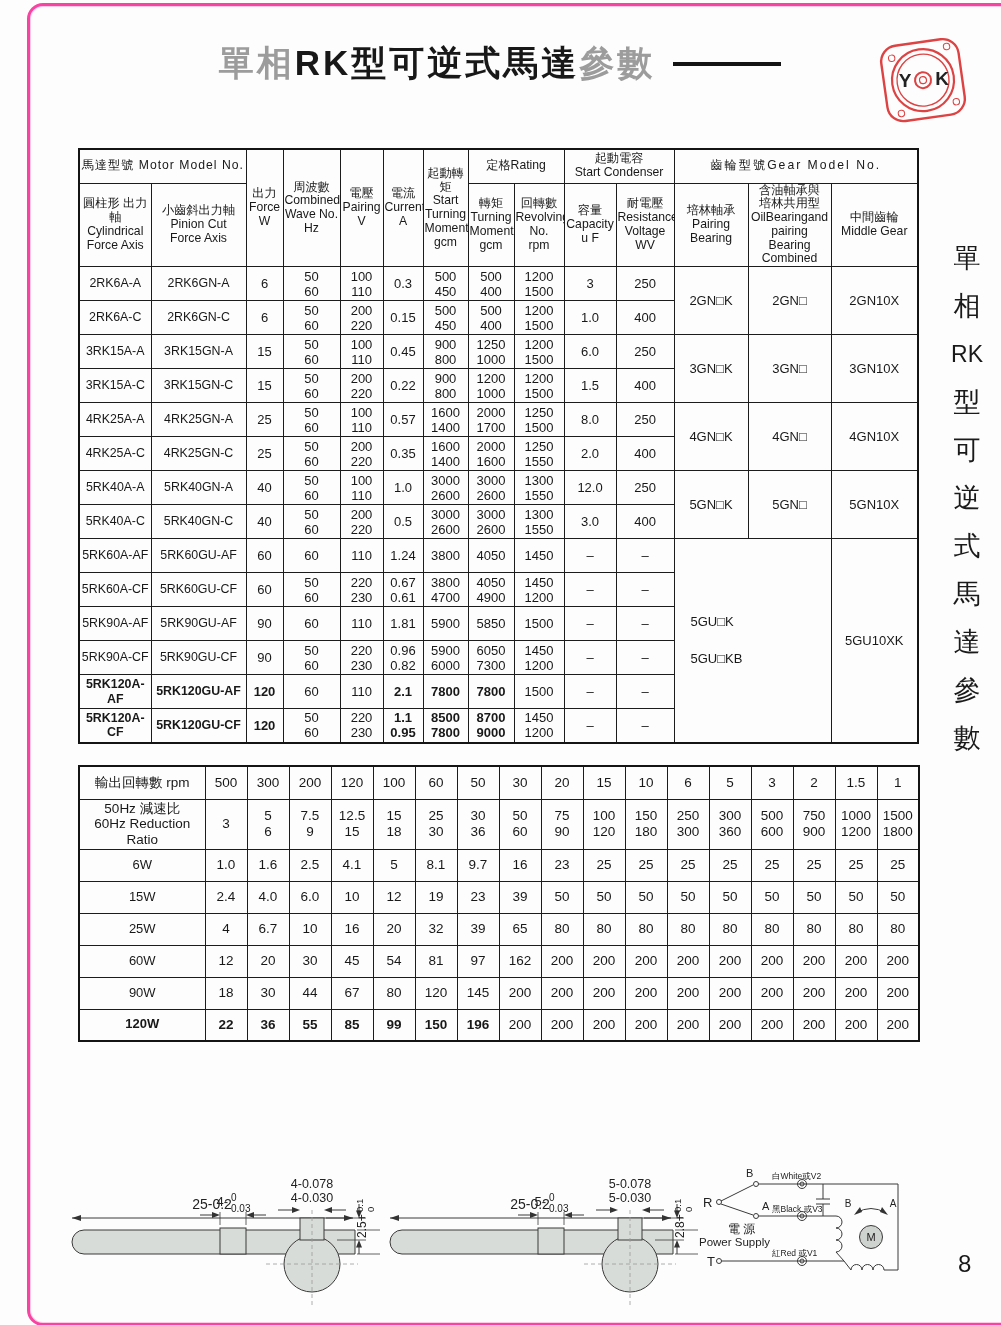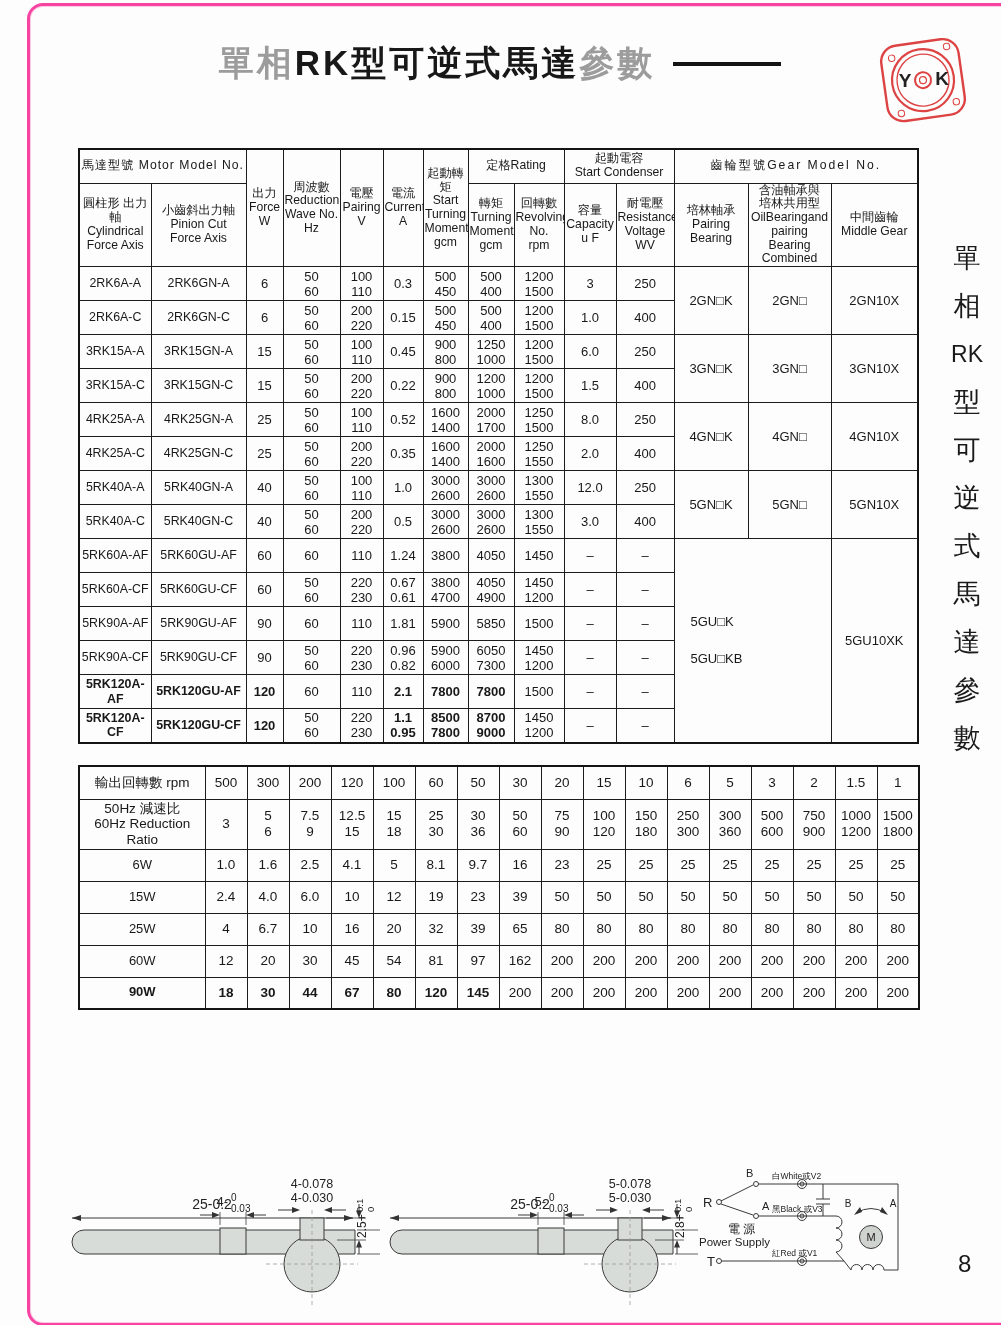--- a/index.html
+++ b/index.html
@@ -88,7 +88,7 @@
 Force
 W</th>
         <th rowspan="2">周波數
-Reduction
+Combined
 Wave No.
 Hz</th>
         <th rowspan="2">電壓

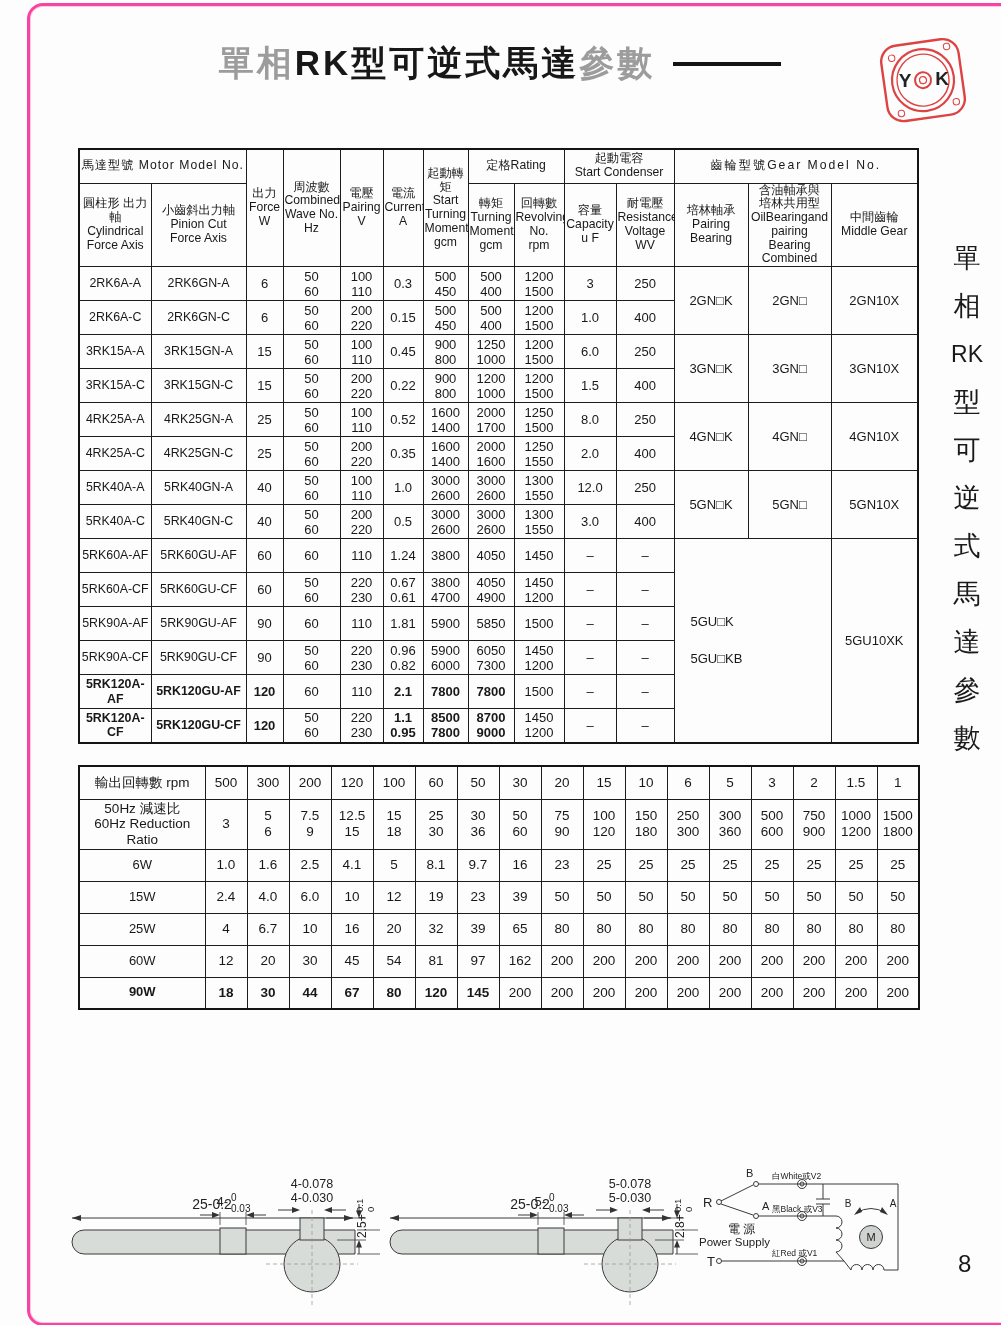--- a/index.html
+++ b/index.html
@@ -228,7 +228,7 @@
 60</td>
         <td>100
 110</td>
-        <td>0.52</td>
+        <td>0.57</td>
         <td>1600
 1400</td>
         <td>2000

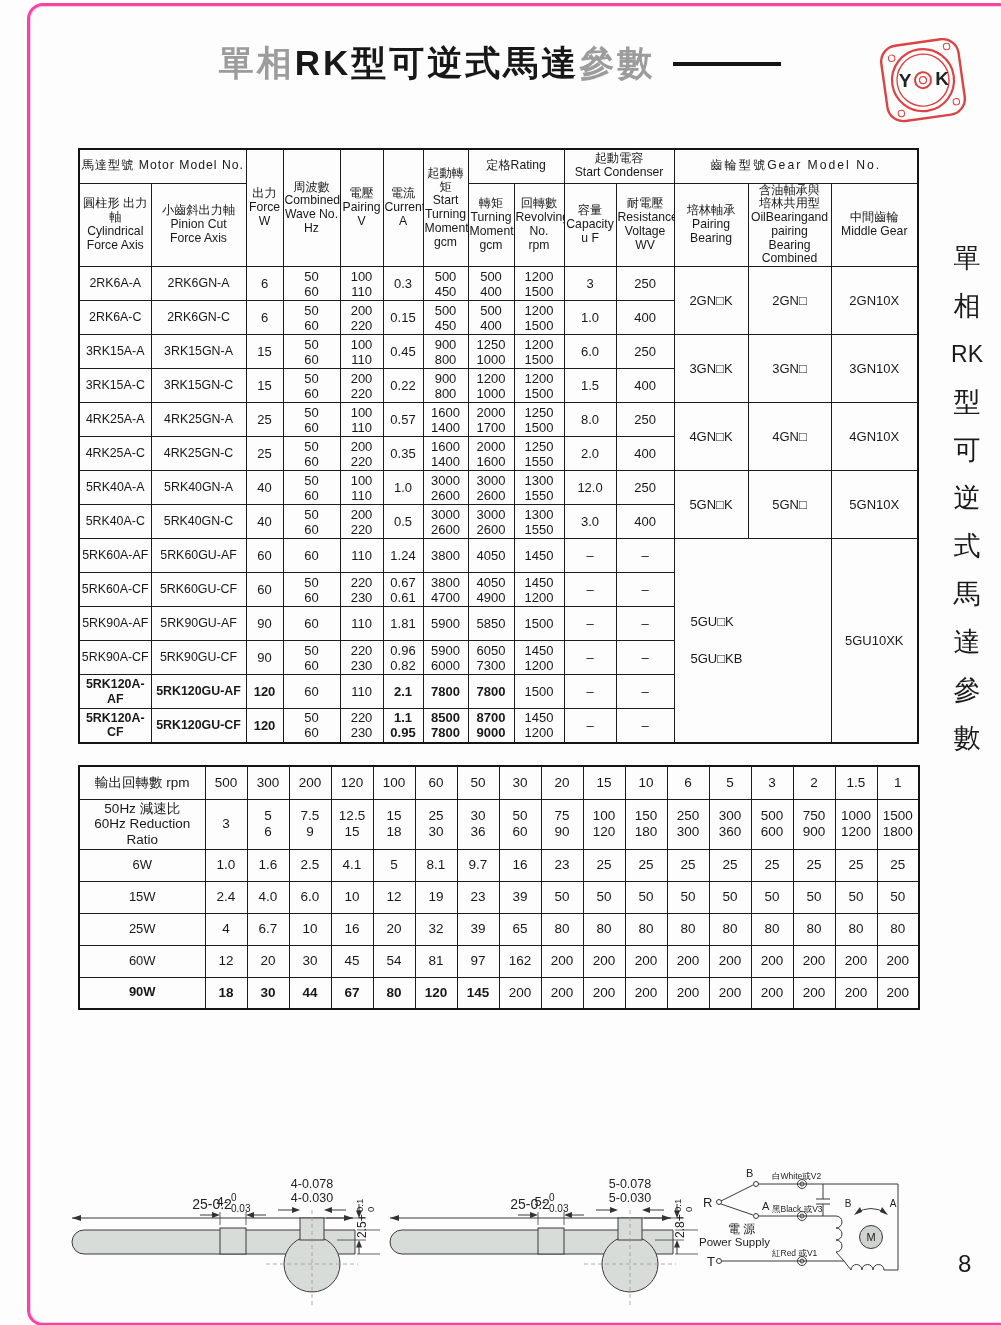--- a/index.html
+++ b/index.html
@@ -582,6 +582,26 @@
         <td>200</td>
         <td>200</td>
       </tr>
+      <tr>
+        <td class="t2label">120W</td>
+        <td>22</td>
+        <td>36</td>
+        <td>55</td>
+        <td>85</td>
+        <td>99</td>
+        <td>150</td>
+        <td>196</td>
+        <td>200</td>
+        <td>200</td>
+        <td>200</td>
+        <td>200</td>
+        <td>200</td>
+        <td>200</td>
+        <td>200</td>
+        <td>200</td>
+        <td>200</td>
+        <td>200</td>
+      </tr>
     </tbody>
   </table>
 

